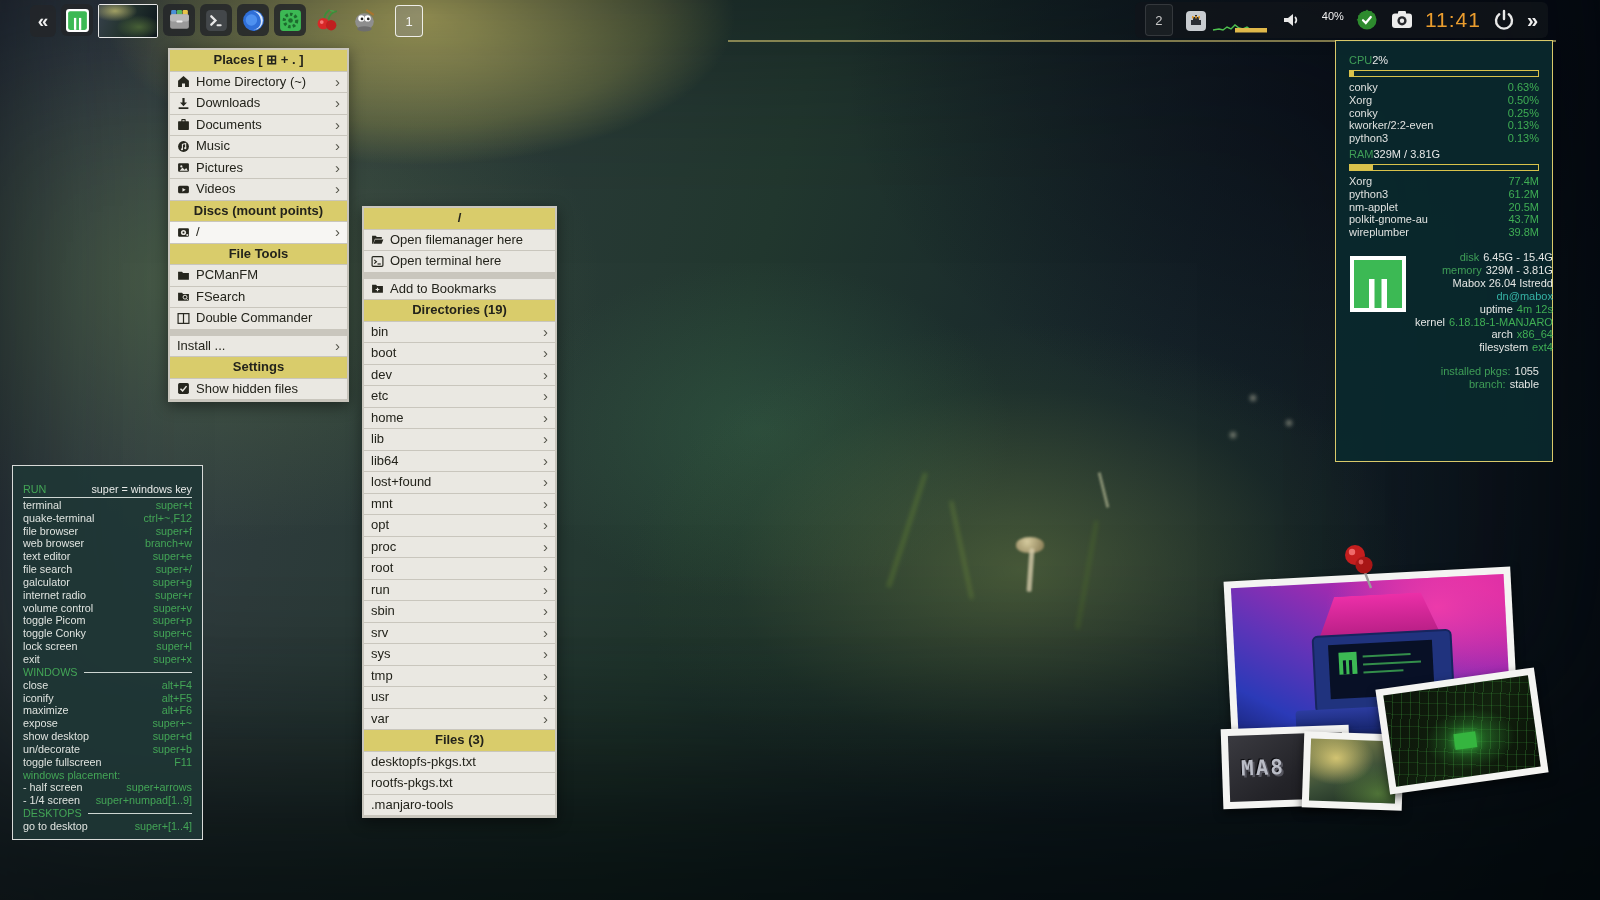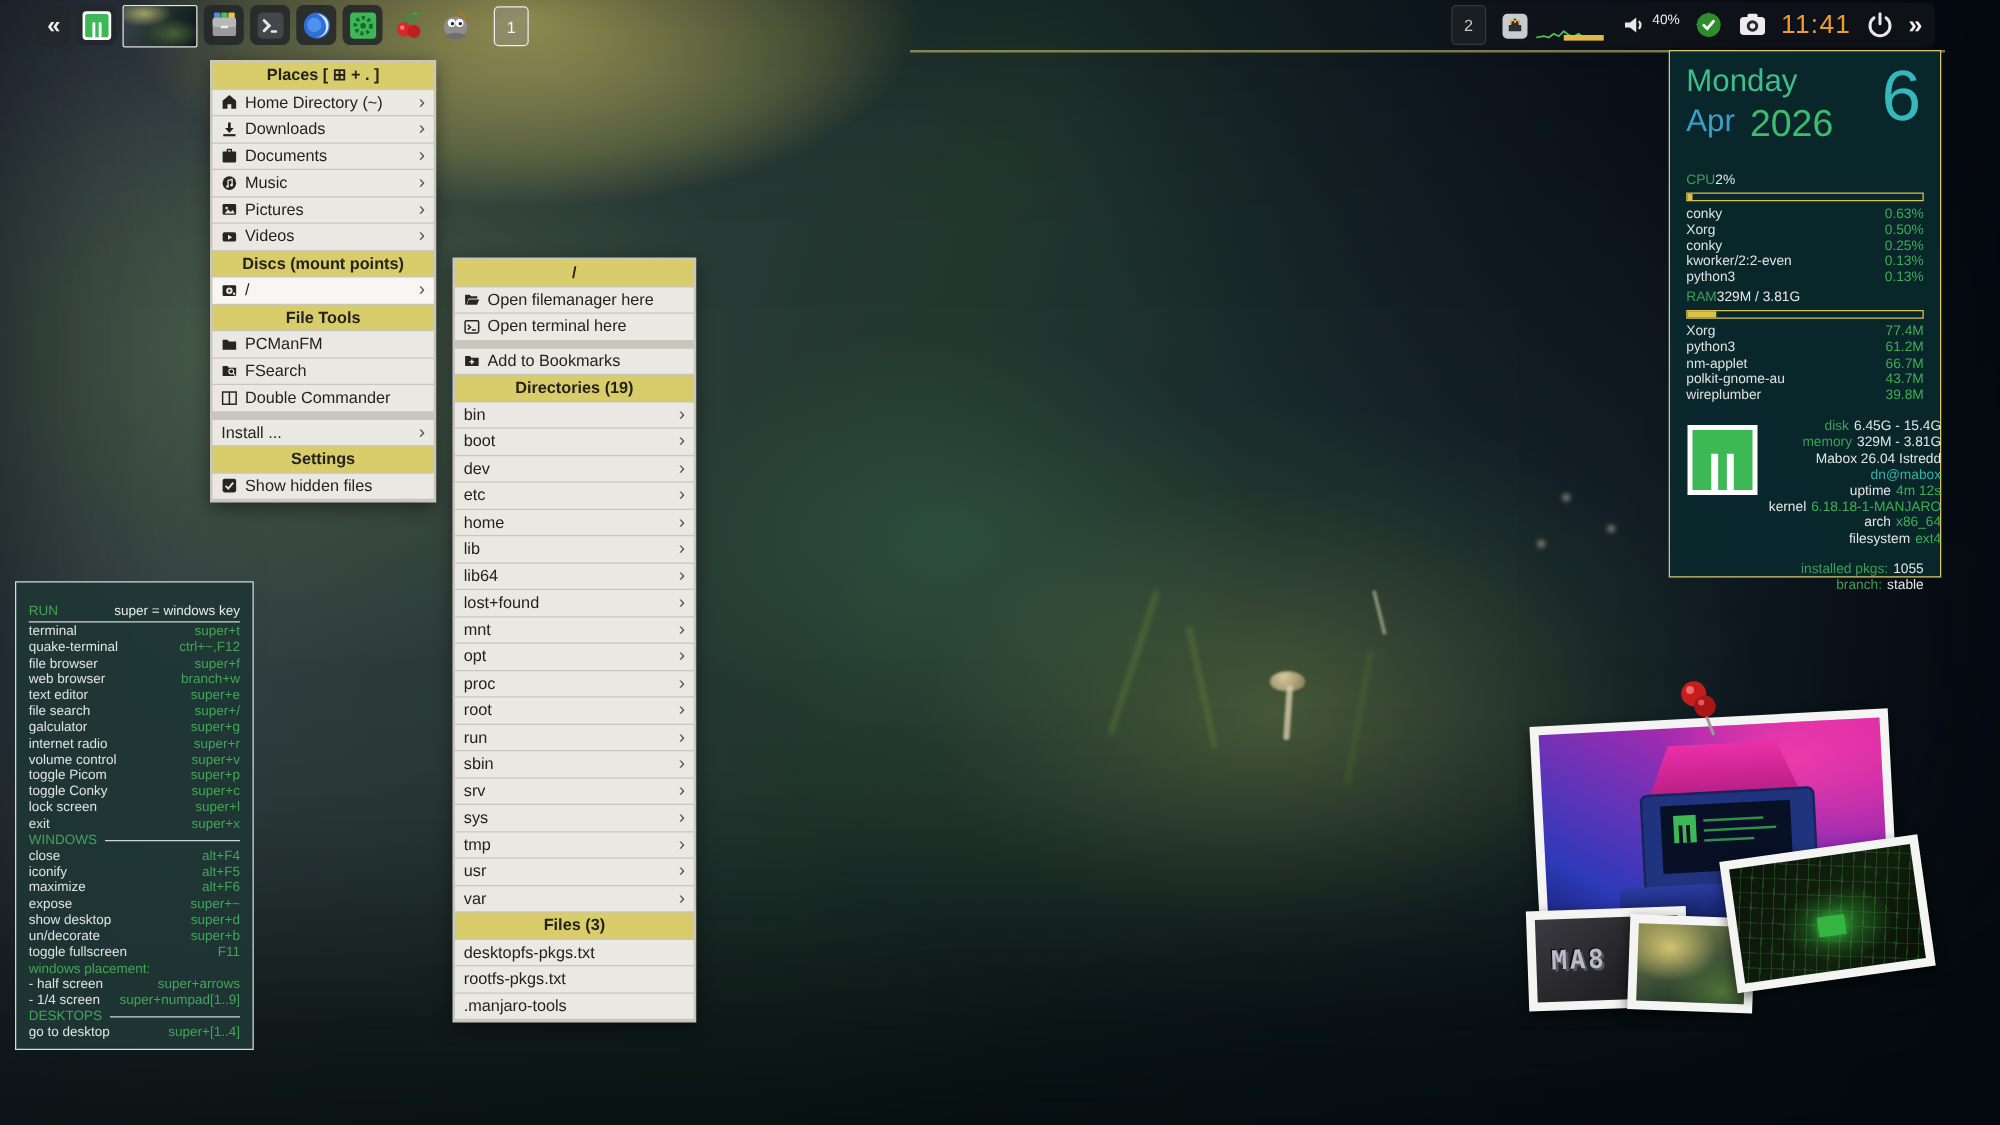--- a/index.html
+++ b/index.html
@@ -50,7 +50,7 @@
   .netbox{display:flex;align-items:flex-end;gap:3px;}
   .netgraph{width:58px;height:26px;position:relative;}
   .netgraph svg{width:58px;height:26px;}
-  .volwrap{display:flex;align-items:flex-start;gap:2px;}
+  .volwrap{display:flex;align-items:flex-start;gap:18px;}
   .vol-pct{color:#f0f0f0;font-size:11px;margin-top:2px;}
   .clock{color:#eb9d2e;font-size:21px;letter-spacing:1px;}
   .ovflow-r{color:#f0f0f0;font-size:20px;font-weight:bold;}

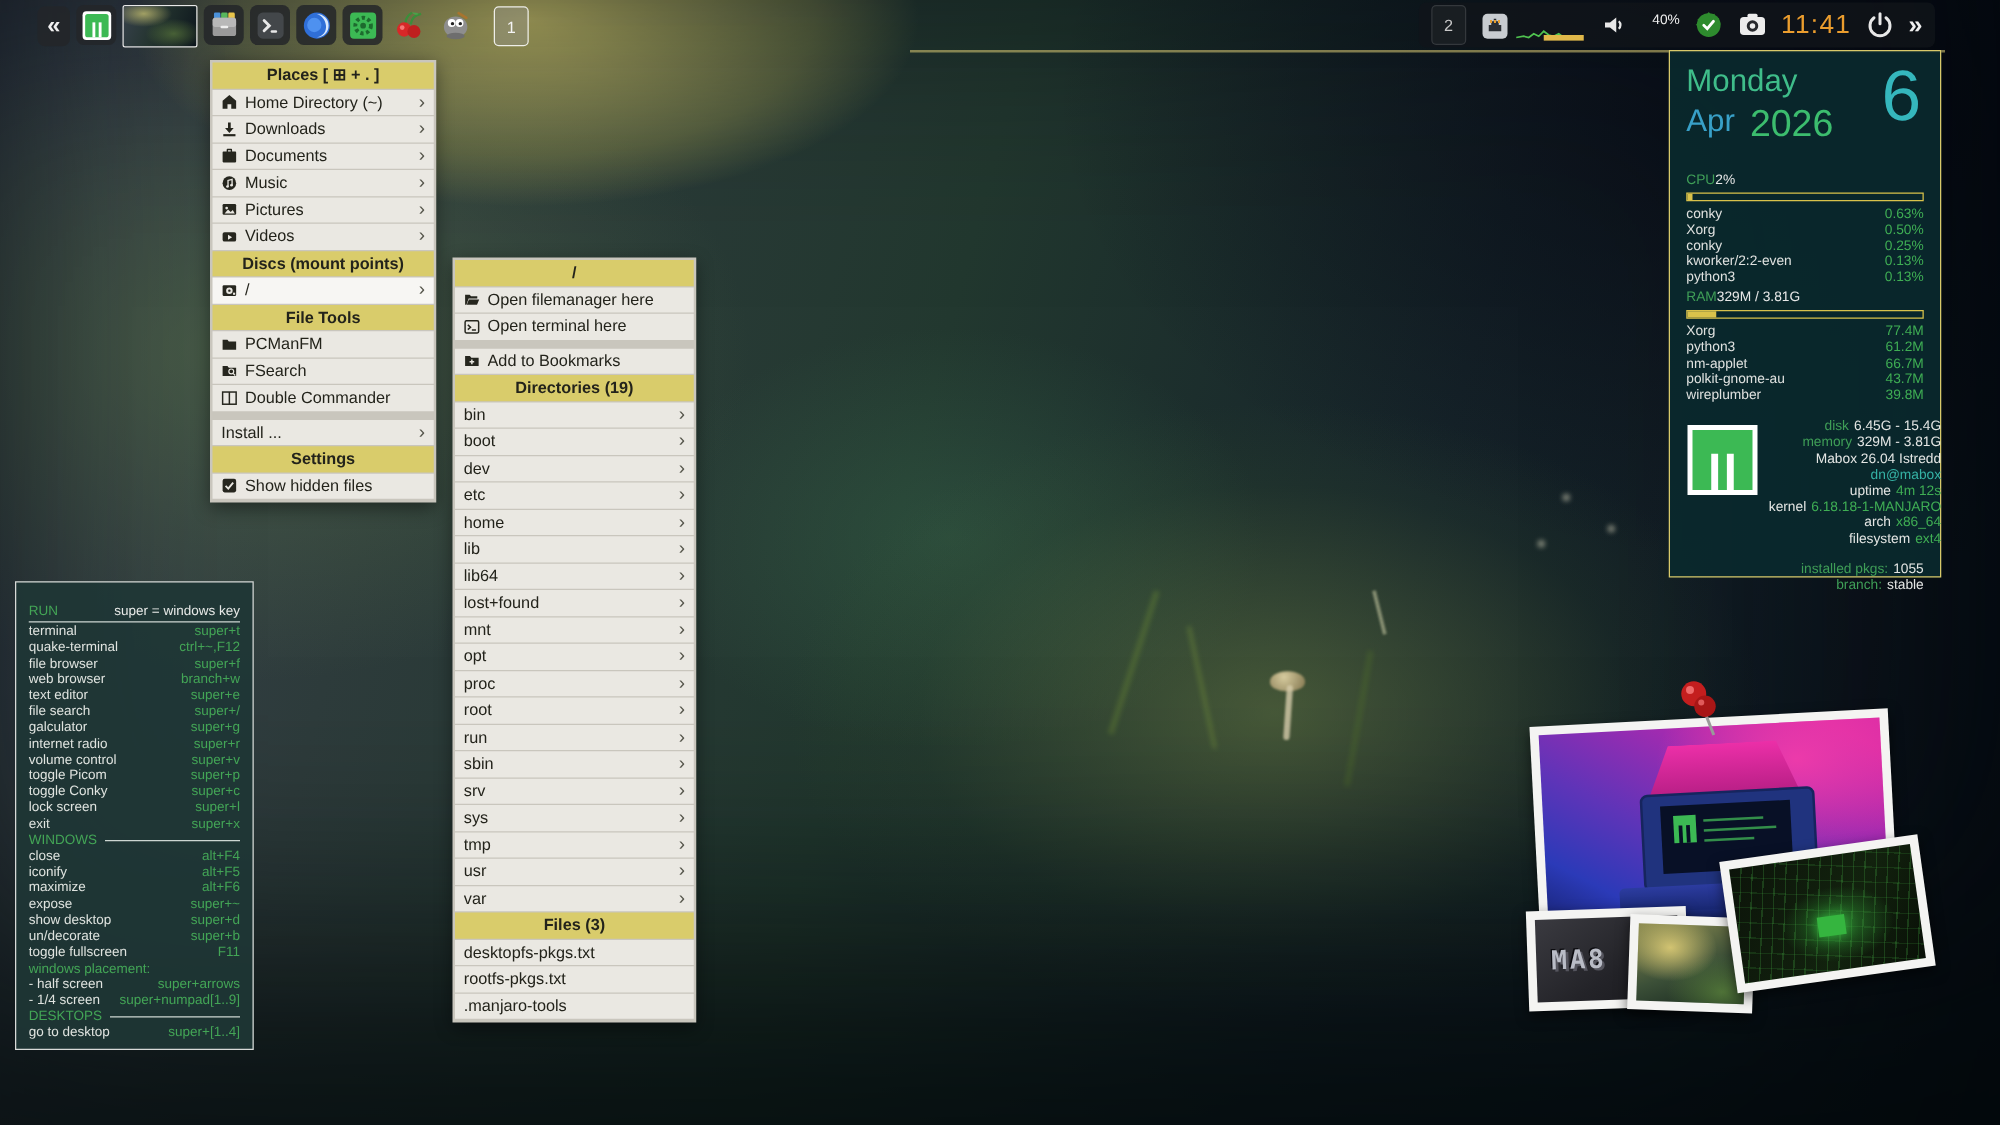--- a/index.html
+++ b/index.html
@@ -819,14 +819,6 @@
     </div>
 
   <div class="rconky">
-    <div class="dateblock">
-      <div class="wd">Monday</div>
-      <div class="line2">
-        <span class="mo">Apr</span>
-        <span class="yr">2026</span>
-      </div>
-      <div class="day">6</div>
-    </div>
 
     <div class="sh">
       <span>CPU</span>

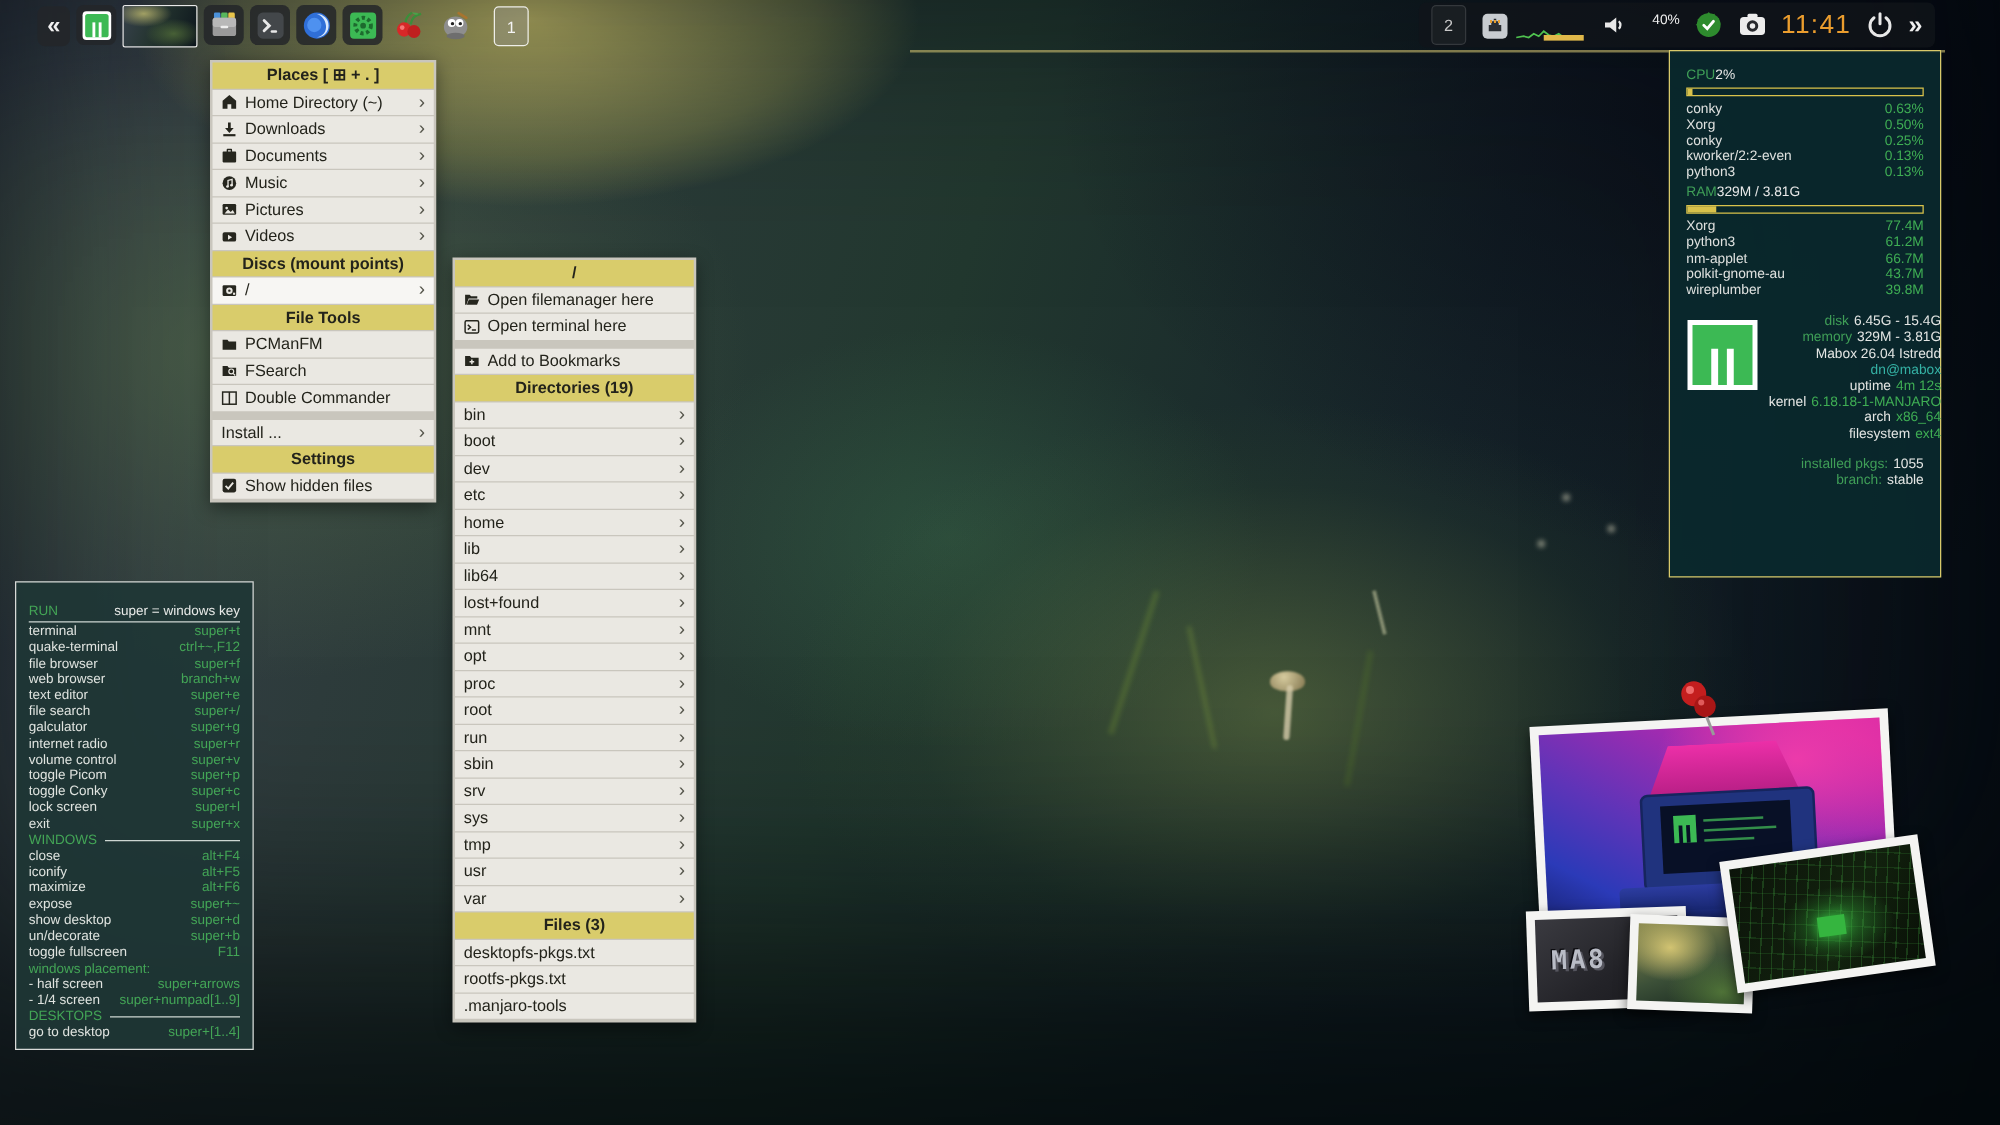--- a/index.html
+++ b/index.html
@@ -876,7 +876,7 @@
 
         <div class="prow">
           <span class="pn">nm-applet</span>
-          <span class="pv">66.7M</span>
+          <span class="pv">20.5M</span>
         </div>
 
         <div class="prow">

